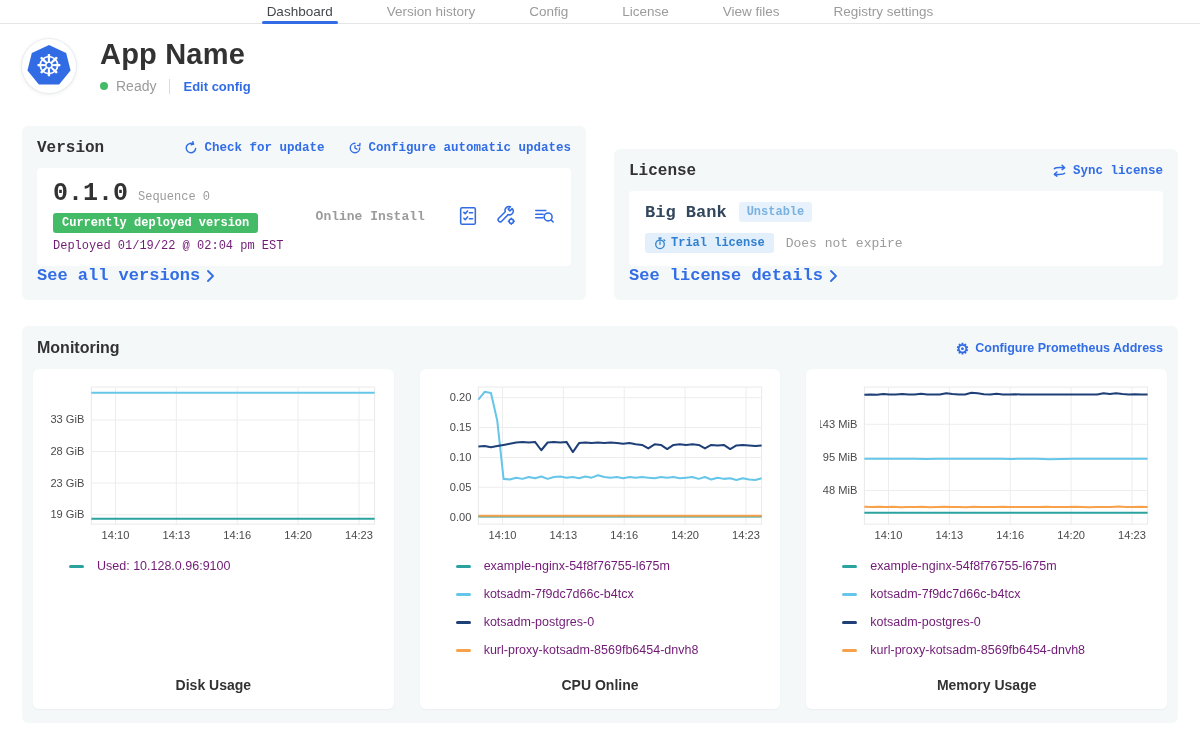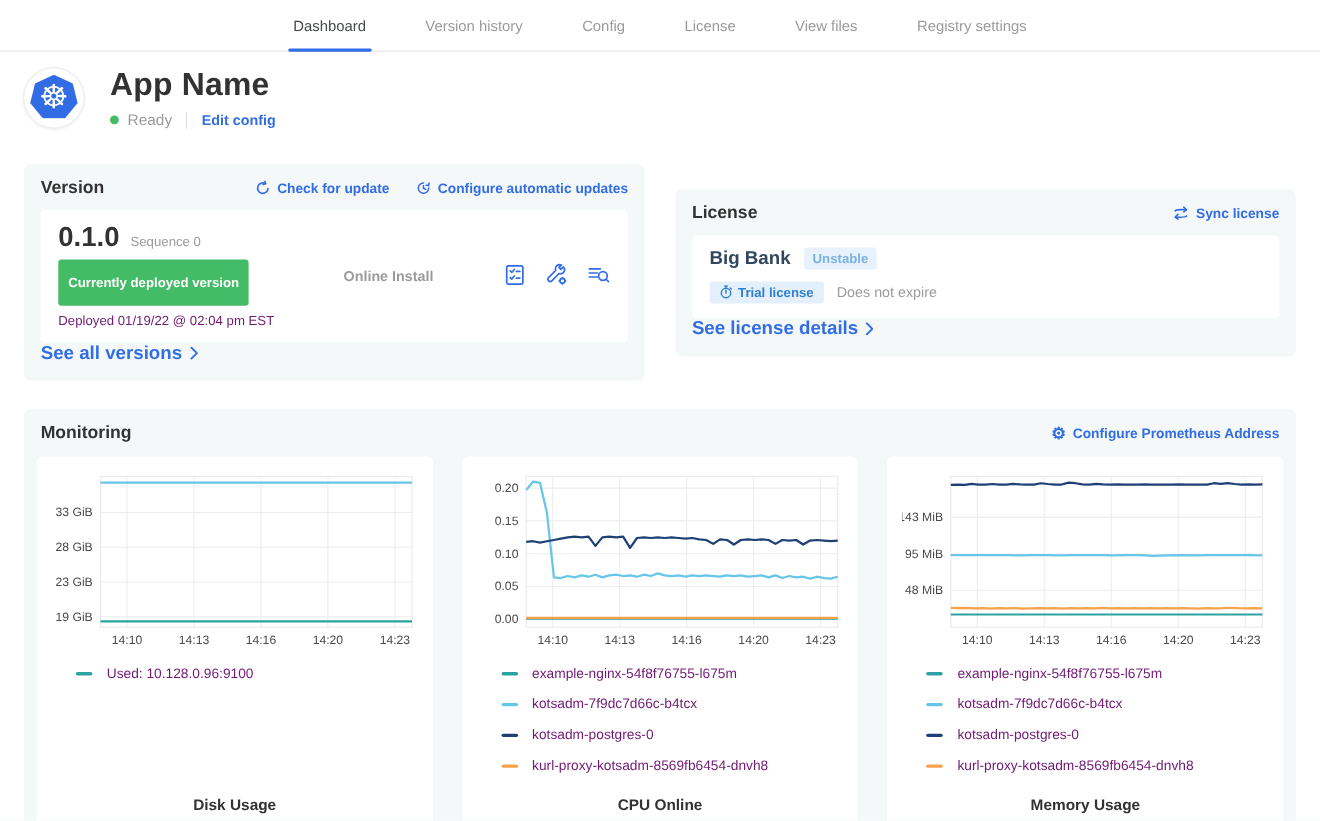--- a/index.html
+++ b/index.html
@@ -10,7 +10,7 @@
     overflow:hidden;
   }
   
-  .nav { height:47px; border-bottom:1px solid #e4e6e8; display:flex; justify-content:center; background:#fff; }
+  .nav { height:24px; border-bottom:1px solid #e4e6e8; display:flex; justify-content:center; background:#fff; }
   .tab { padding:0 27px; display:flex; align-items:center; font-size:13.5px; color:#9b9b9b; cursor:pointer; position:relative; white-space:nowrap; }
   .tab.active { color:#44484d; }
   .tab.active::after { content:""; position:absolute; left:22px; right:22px; bottom:-1px; height:3px; background:#326de6; border-radius:2px; }

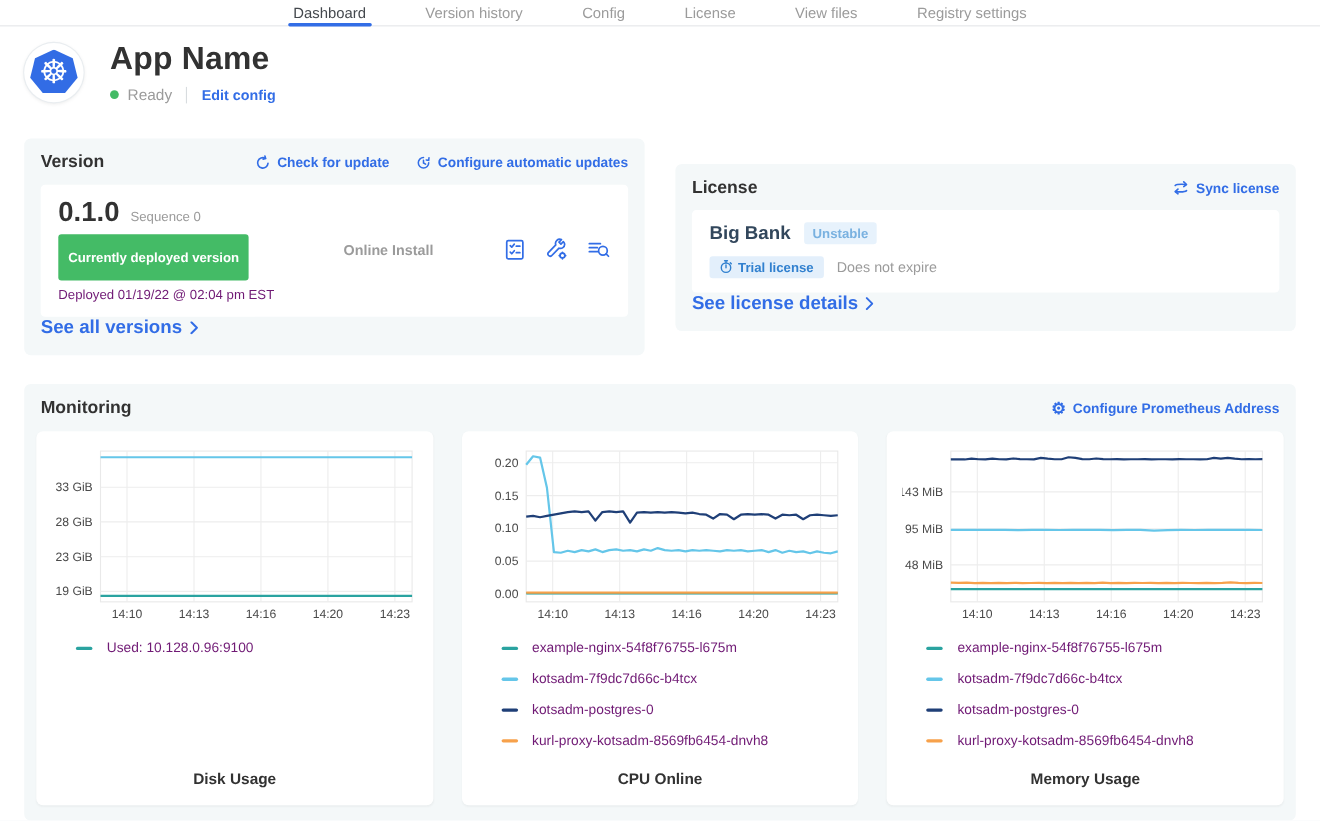--- a/index.html
+++ b/index.html
@@ -28,7 +28,7 @@
   .blue-link svg { flex:none; }
   .edit-config { font-size:13px; }
   
-  .cards-row { display:flex; gap:28px; padding:26px 22px 0; align-items:center; }
+  .cards-row { display:flex; gap:28px; padding:26px 22px 0; align-items:flex-end;font-family:Liberation Mono, monospace; }
   .panel { background:#f4f8f9; border-radius:6px; padding:13px 15px 15px; flex:1; min-width:0; }
   .panel-head { display:flex; justify-content:space-between; align-items:center; margin-bottom:11px; }
   .panel-title { font-size:16px; font-weight:bold; }

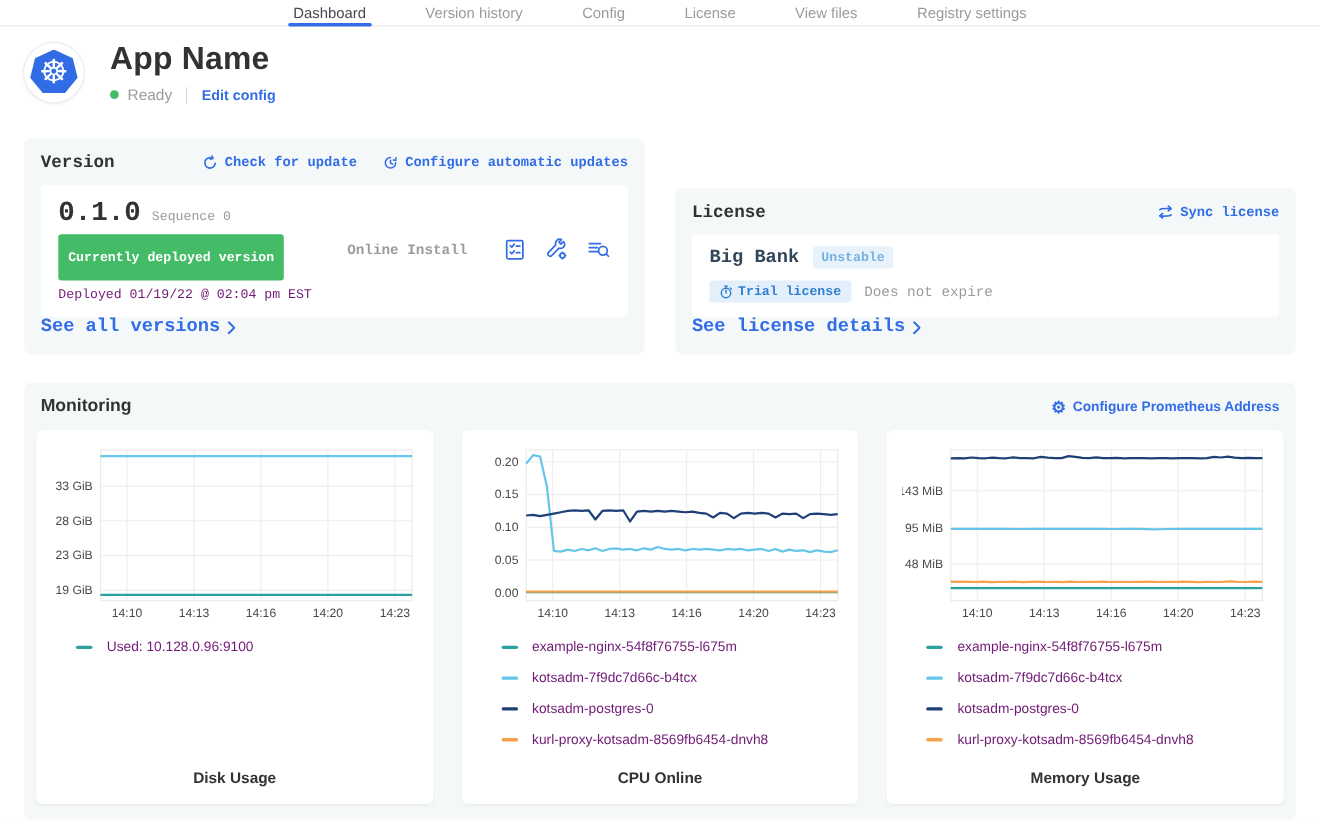--- a/index.html
+++ b/index.html
@@ -39,7 +39,7 @@
   .v-num-row { display:flex; align-items:baseline; gap:10px; }
   .v-num { font-size:25px; font-weight:bold; }
   .v-seq { font-size:12px; color:#9b9b9b; }
-  .v-badge { display:inline-block; background:#44bb66; color:#fff; font-size:12px; font-weight:bold; padding:14px 9px; border-radius:3px; margin:5px 0 6px; }
+  .v-badge { display:inline-block; background:#44bb66; color:#fff; font-size:12px; font-weight:bold; padding:3px 9px; border-radius:3px; margin:5px 0 6px; }
   .v-deployed { font-size:12px; color:#701a75; }
   .v-mid { flex:1; text-align:center; color:#9b9b9b; font-weight:bold; font-size:13px; padding:0 8px; }
   .v-icons { display:flex; gap:16px; align-items:center; }

